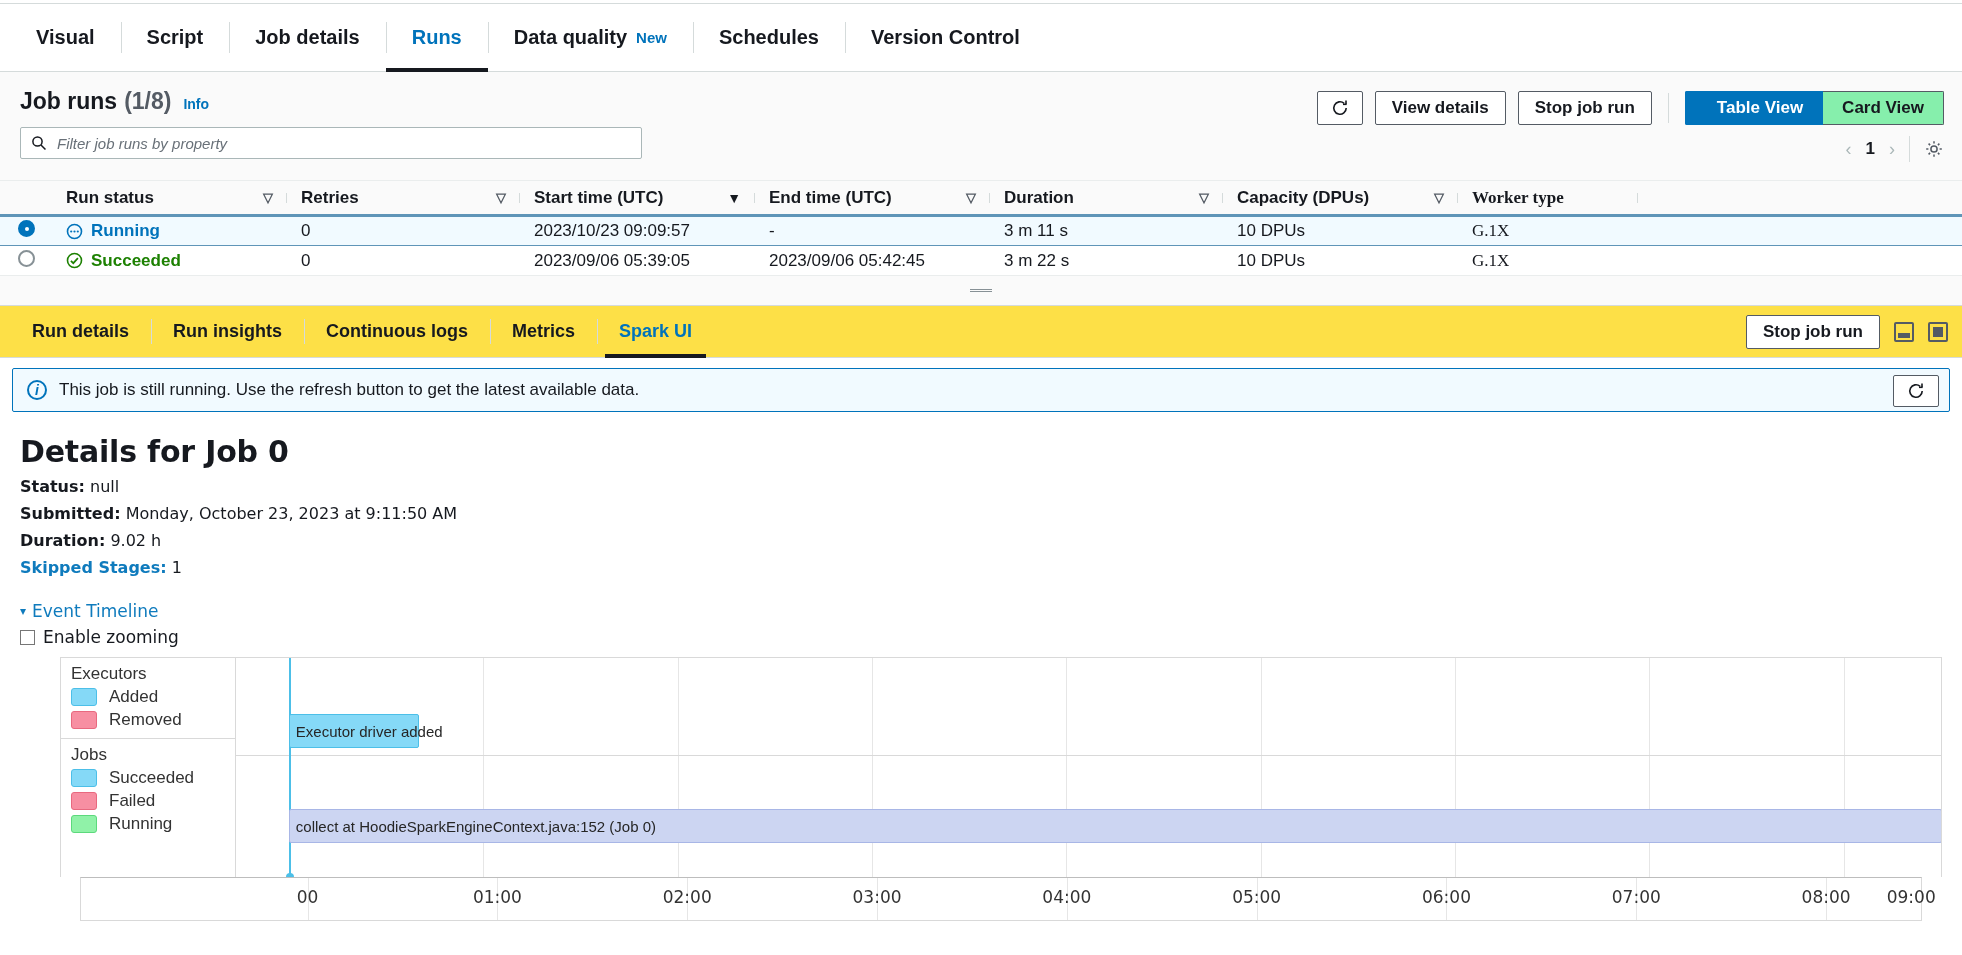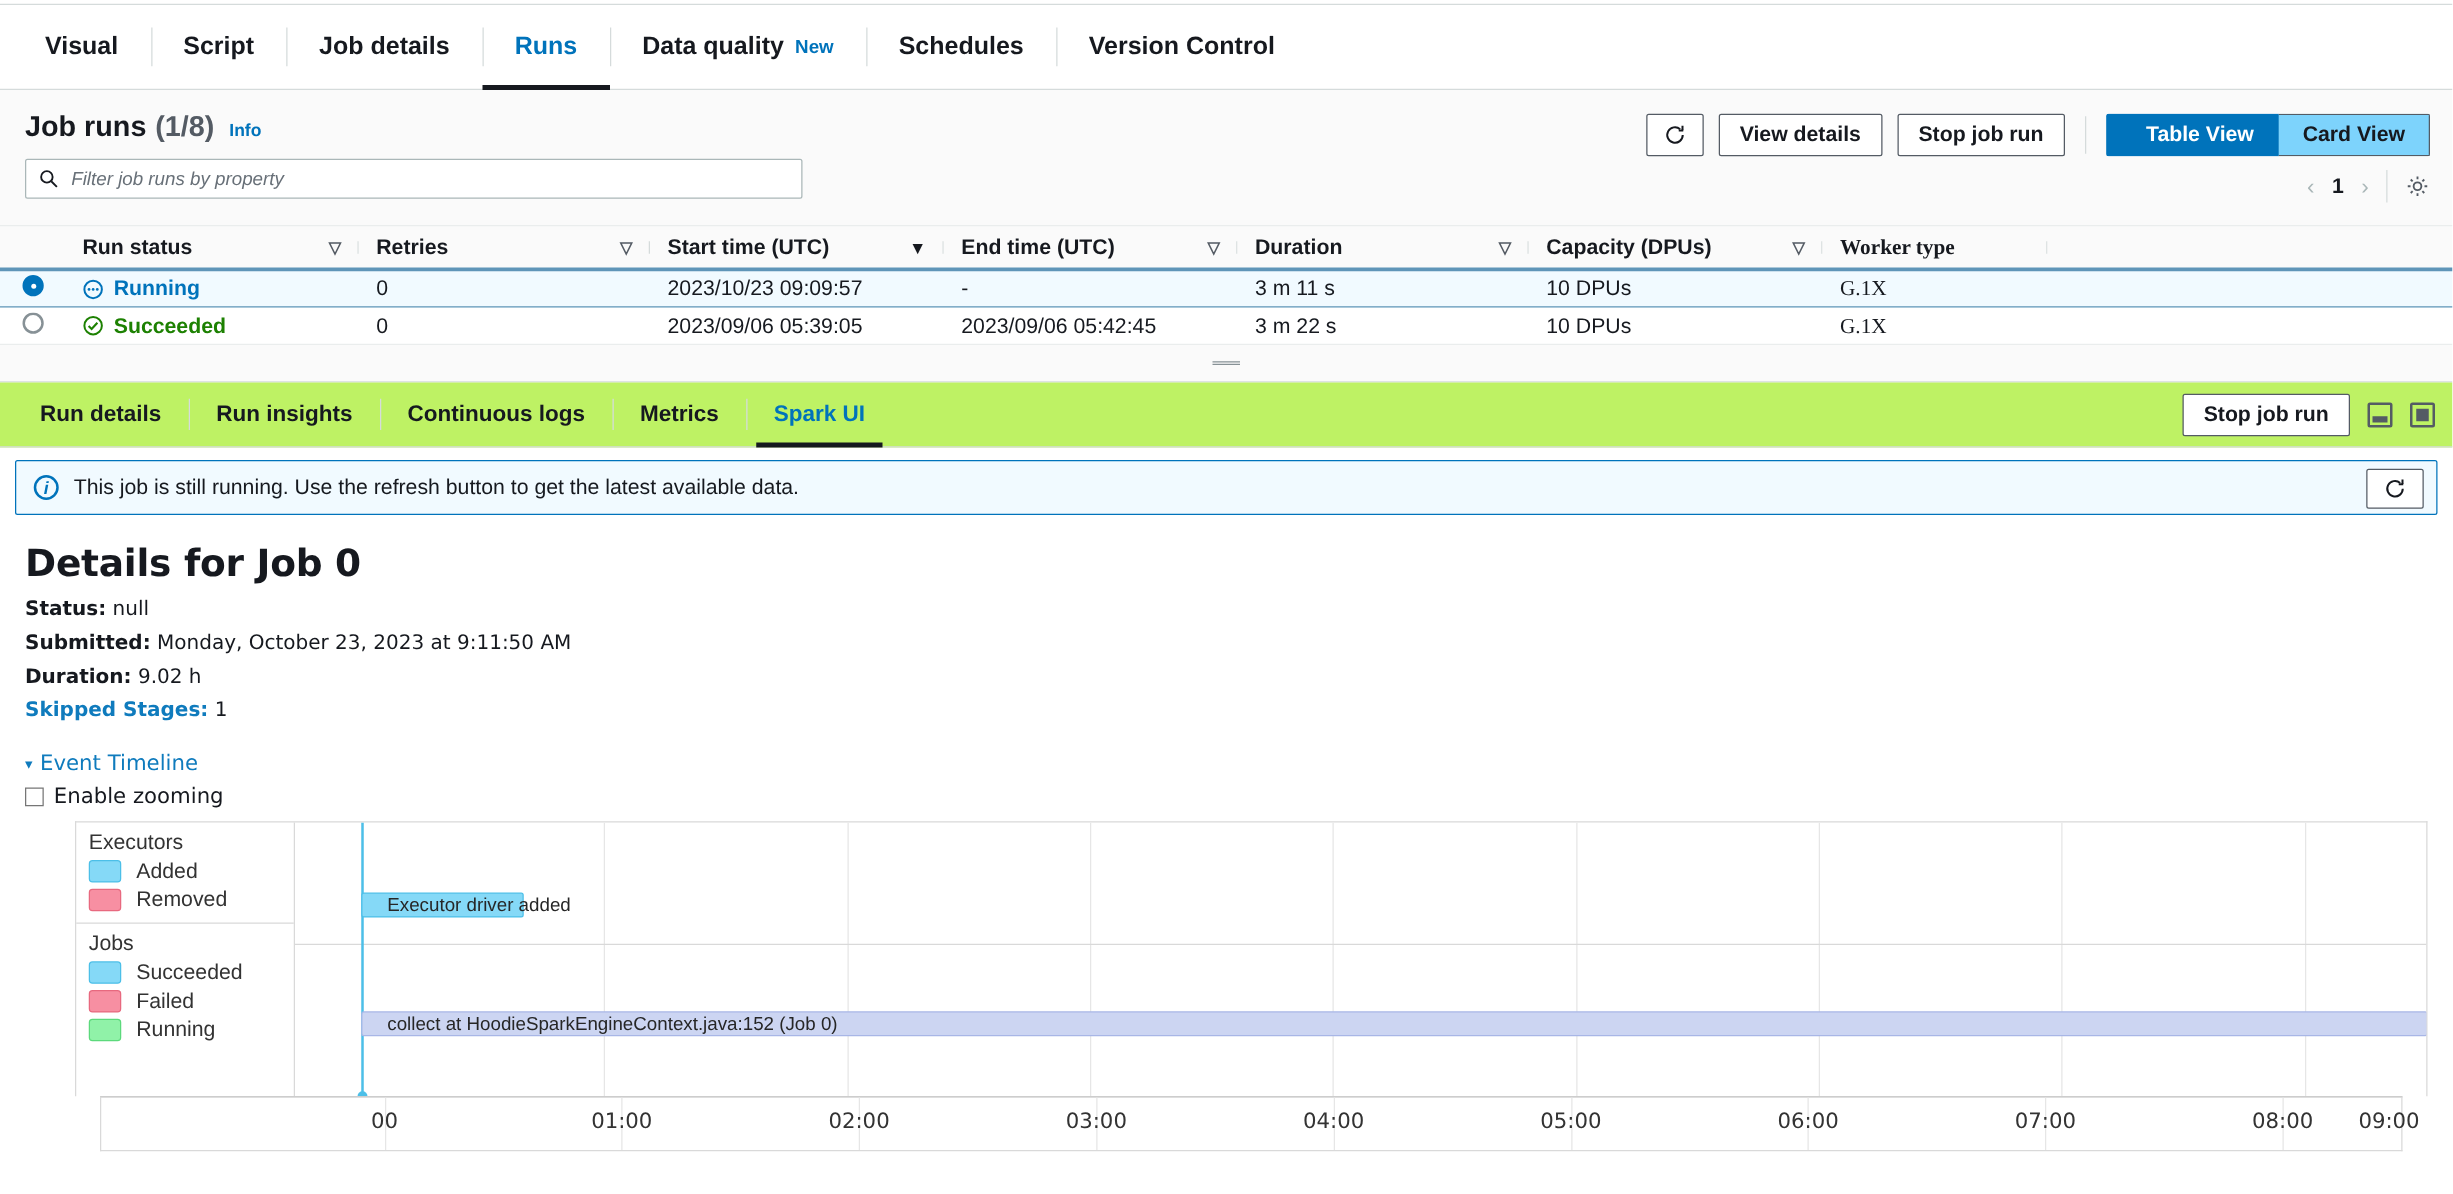--- a/index.html
+++ b/index.html
@@ -95,7 +95,7 @@
     border: 1px solid #0073bb; cursor: pointer; white-space: nowrap;
   }
   #segmented .seg.on { background: #0073bb; color: #ffffff; padding-left: 31px; }
-  #segmented .seg.off { background: #7dd3fc; color: #16191f; border-color: #545b64; border-left: 0; }
+  #segmented .seg.off { background: #86efac; color: #16191f; border-color: #545b64; border-left: 0; }
 
   #pager {
     position: absolute; right: 18px; top: 64px;

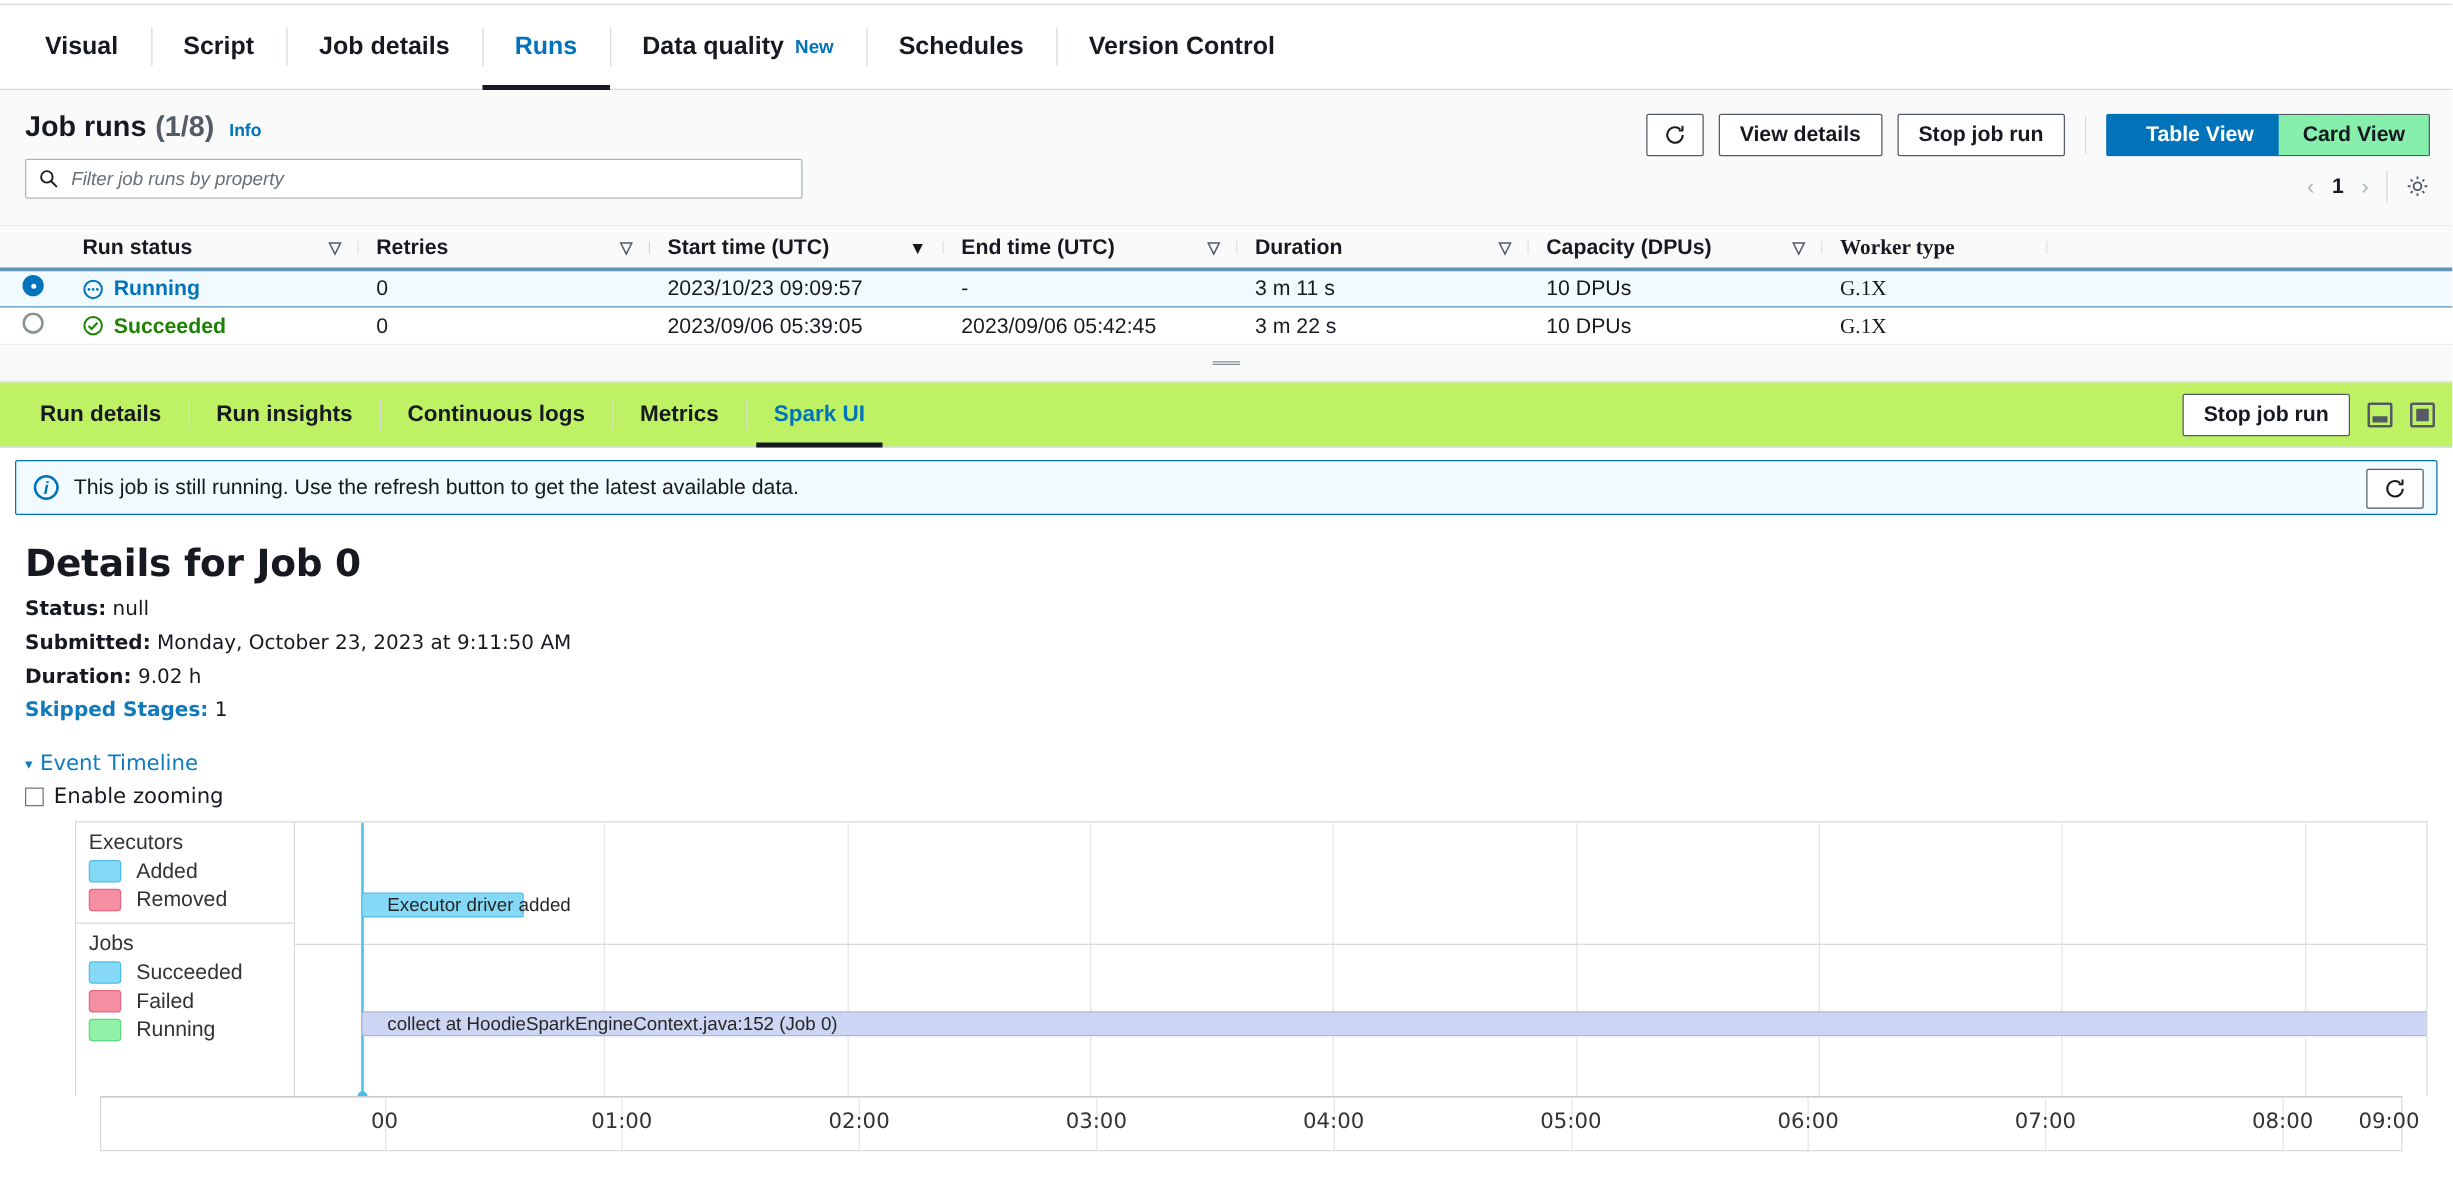--- a/index.html
+++ b/index.html
@@ -169,7 +169,7 @@
     display: flex; align-items: stretch;
     height: 52px;
     border-bottom: 1px solid #d5dbdb;
-    background: #bef264;
+    background: #fde047;
     padding-left: 10px;
   }
   .dtab {

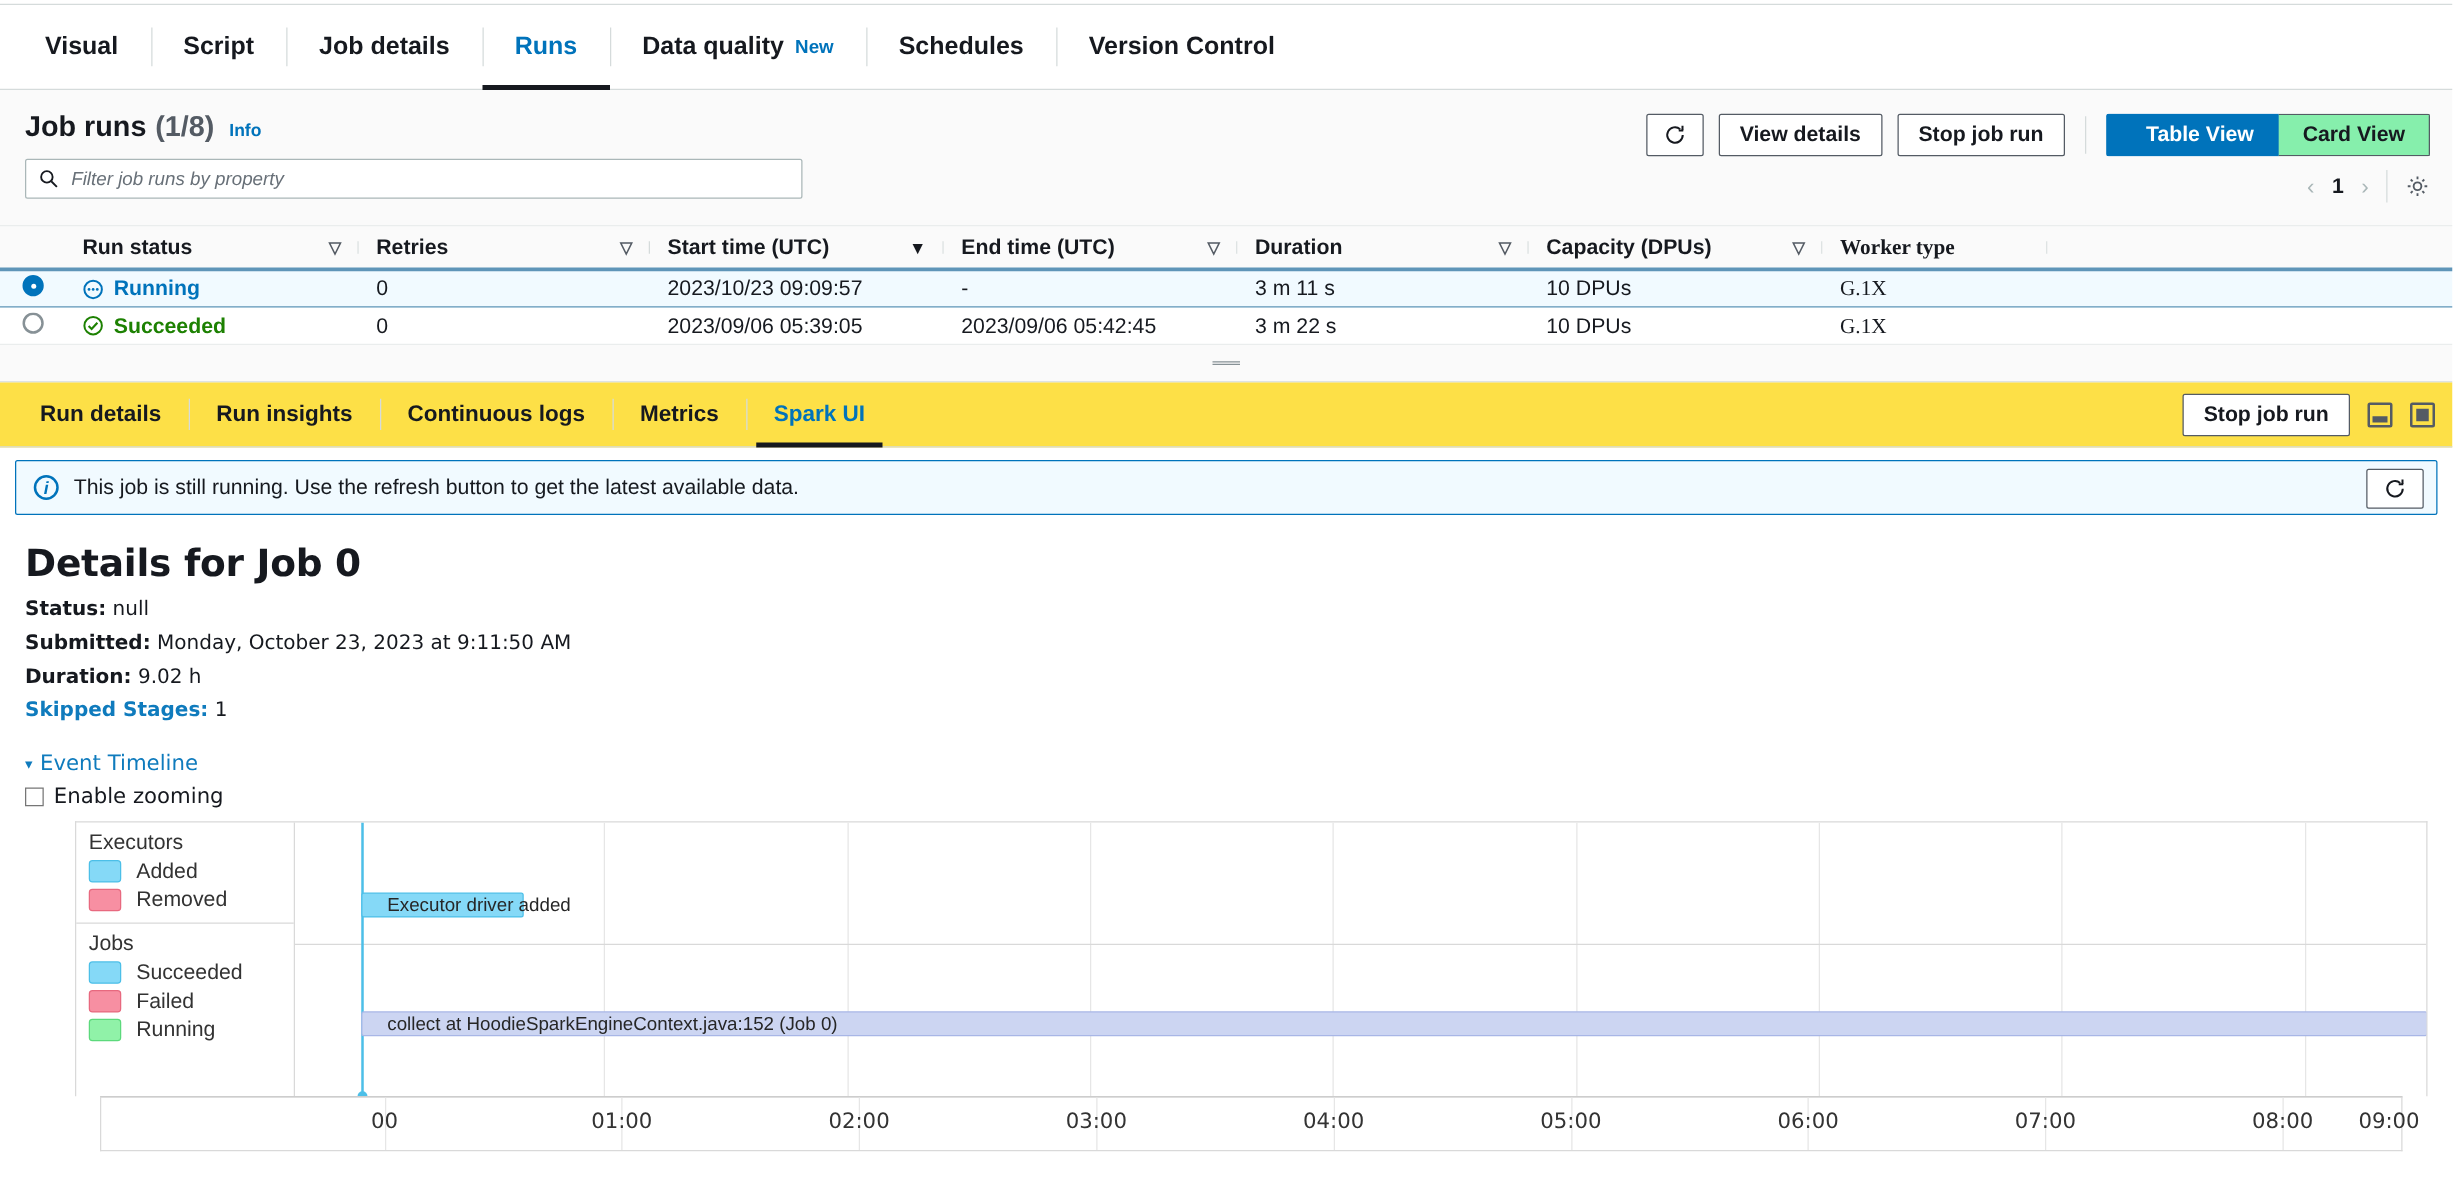--- a/index.html
+++ b/index.html
@@ -275,10 +275,10 @@
   .tl-lane.sep { border-bottom: 1px solid #d9d9d9; }
   .gridline { position: absolute; top: 0; bottom: 0; width: 1px; background: #e6e6e6; }
   .bar {
-    position: absolute; height: 20px;
+    position: absolute; height: 34px;
     display: flex; align-items: center;
     font-size: 15px; color: #262626;
-    padding-left: 20px;
+    padding-left: 6px;
     border-radius: 2px;
     white-space: nowrap;
     box-sizing: border-box;

